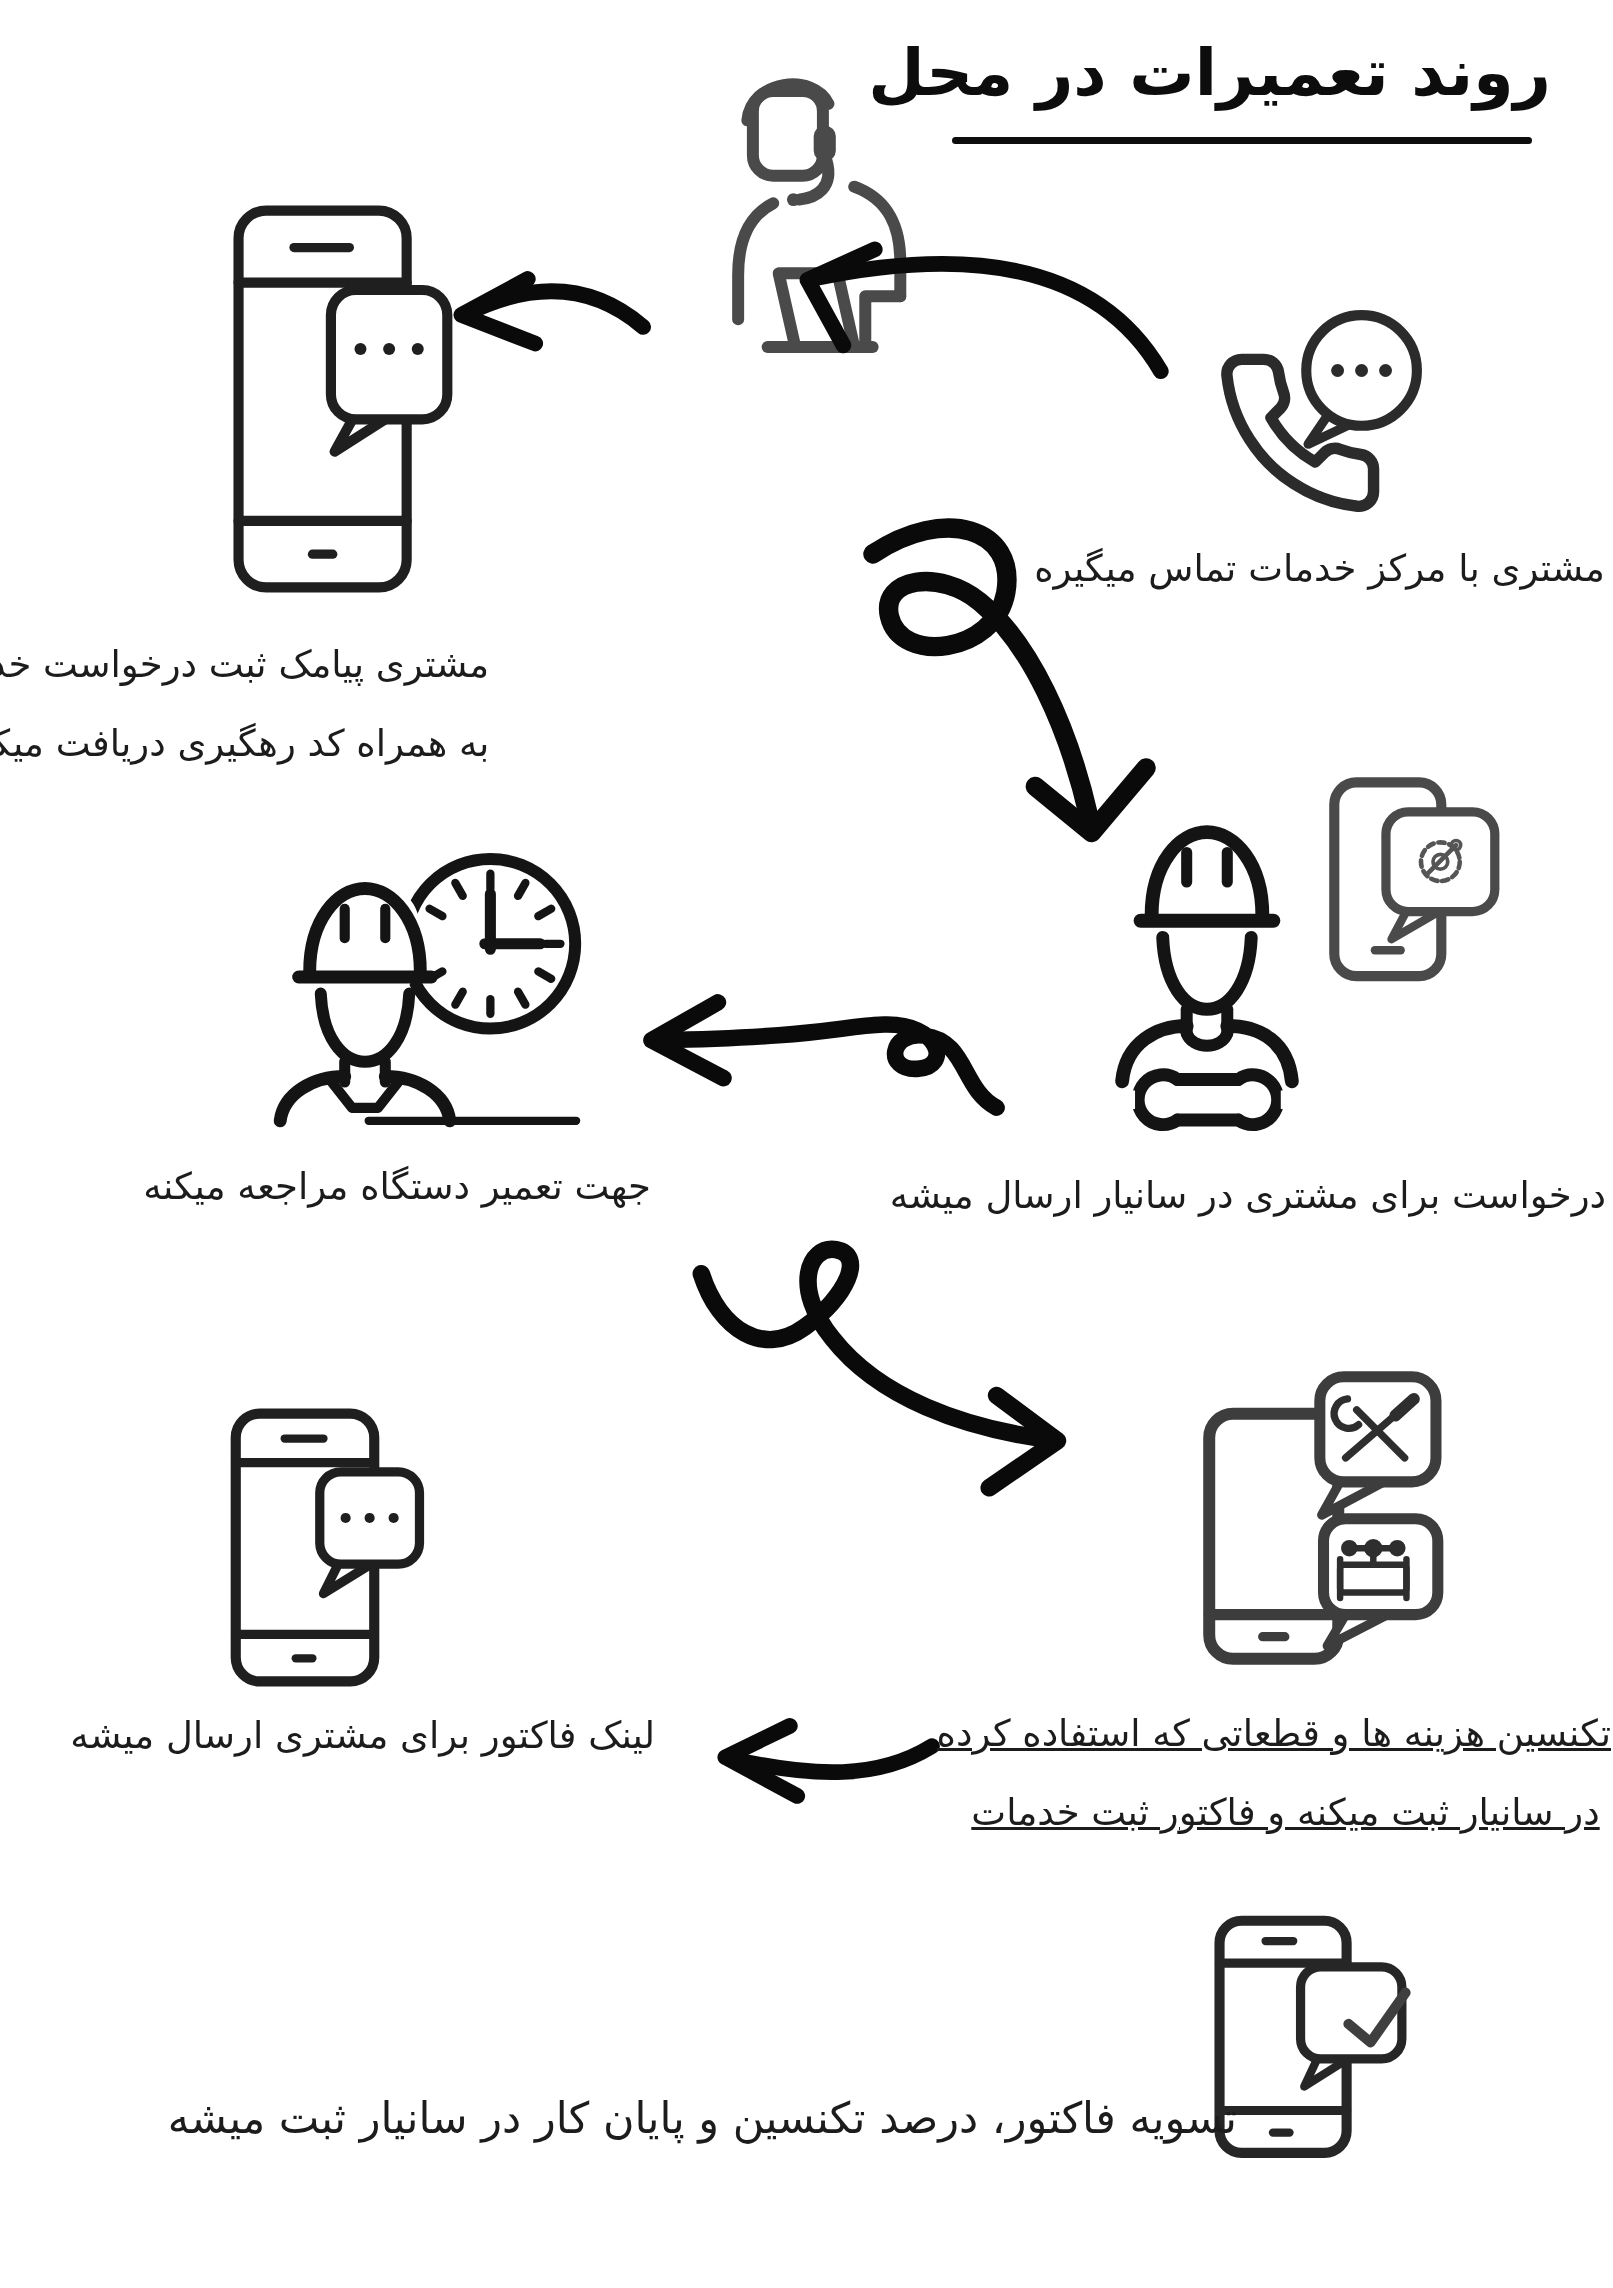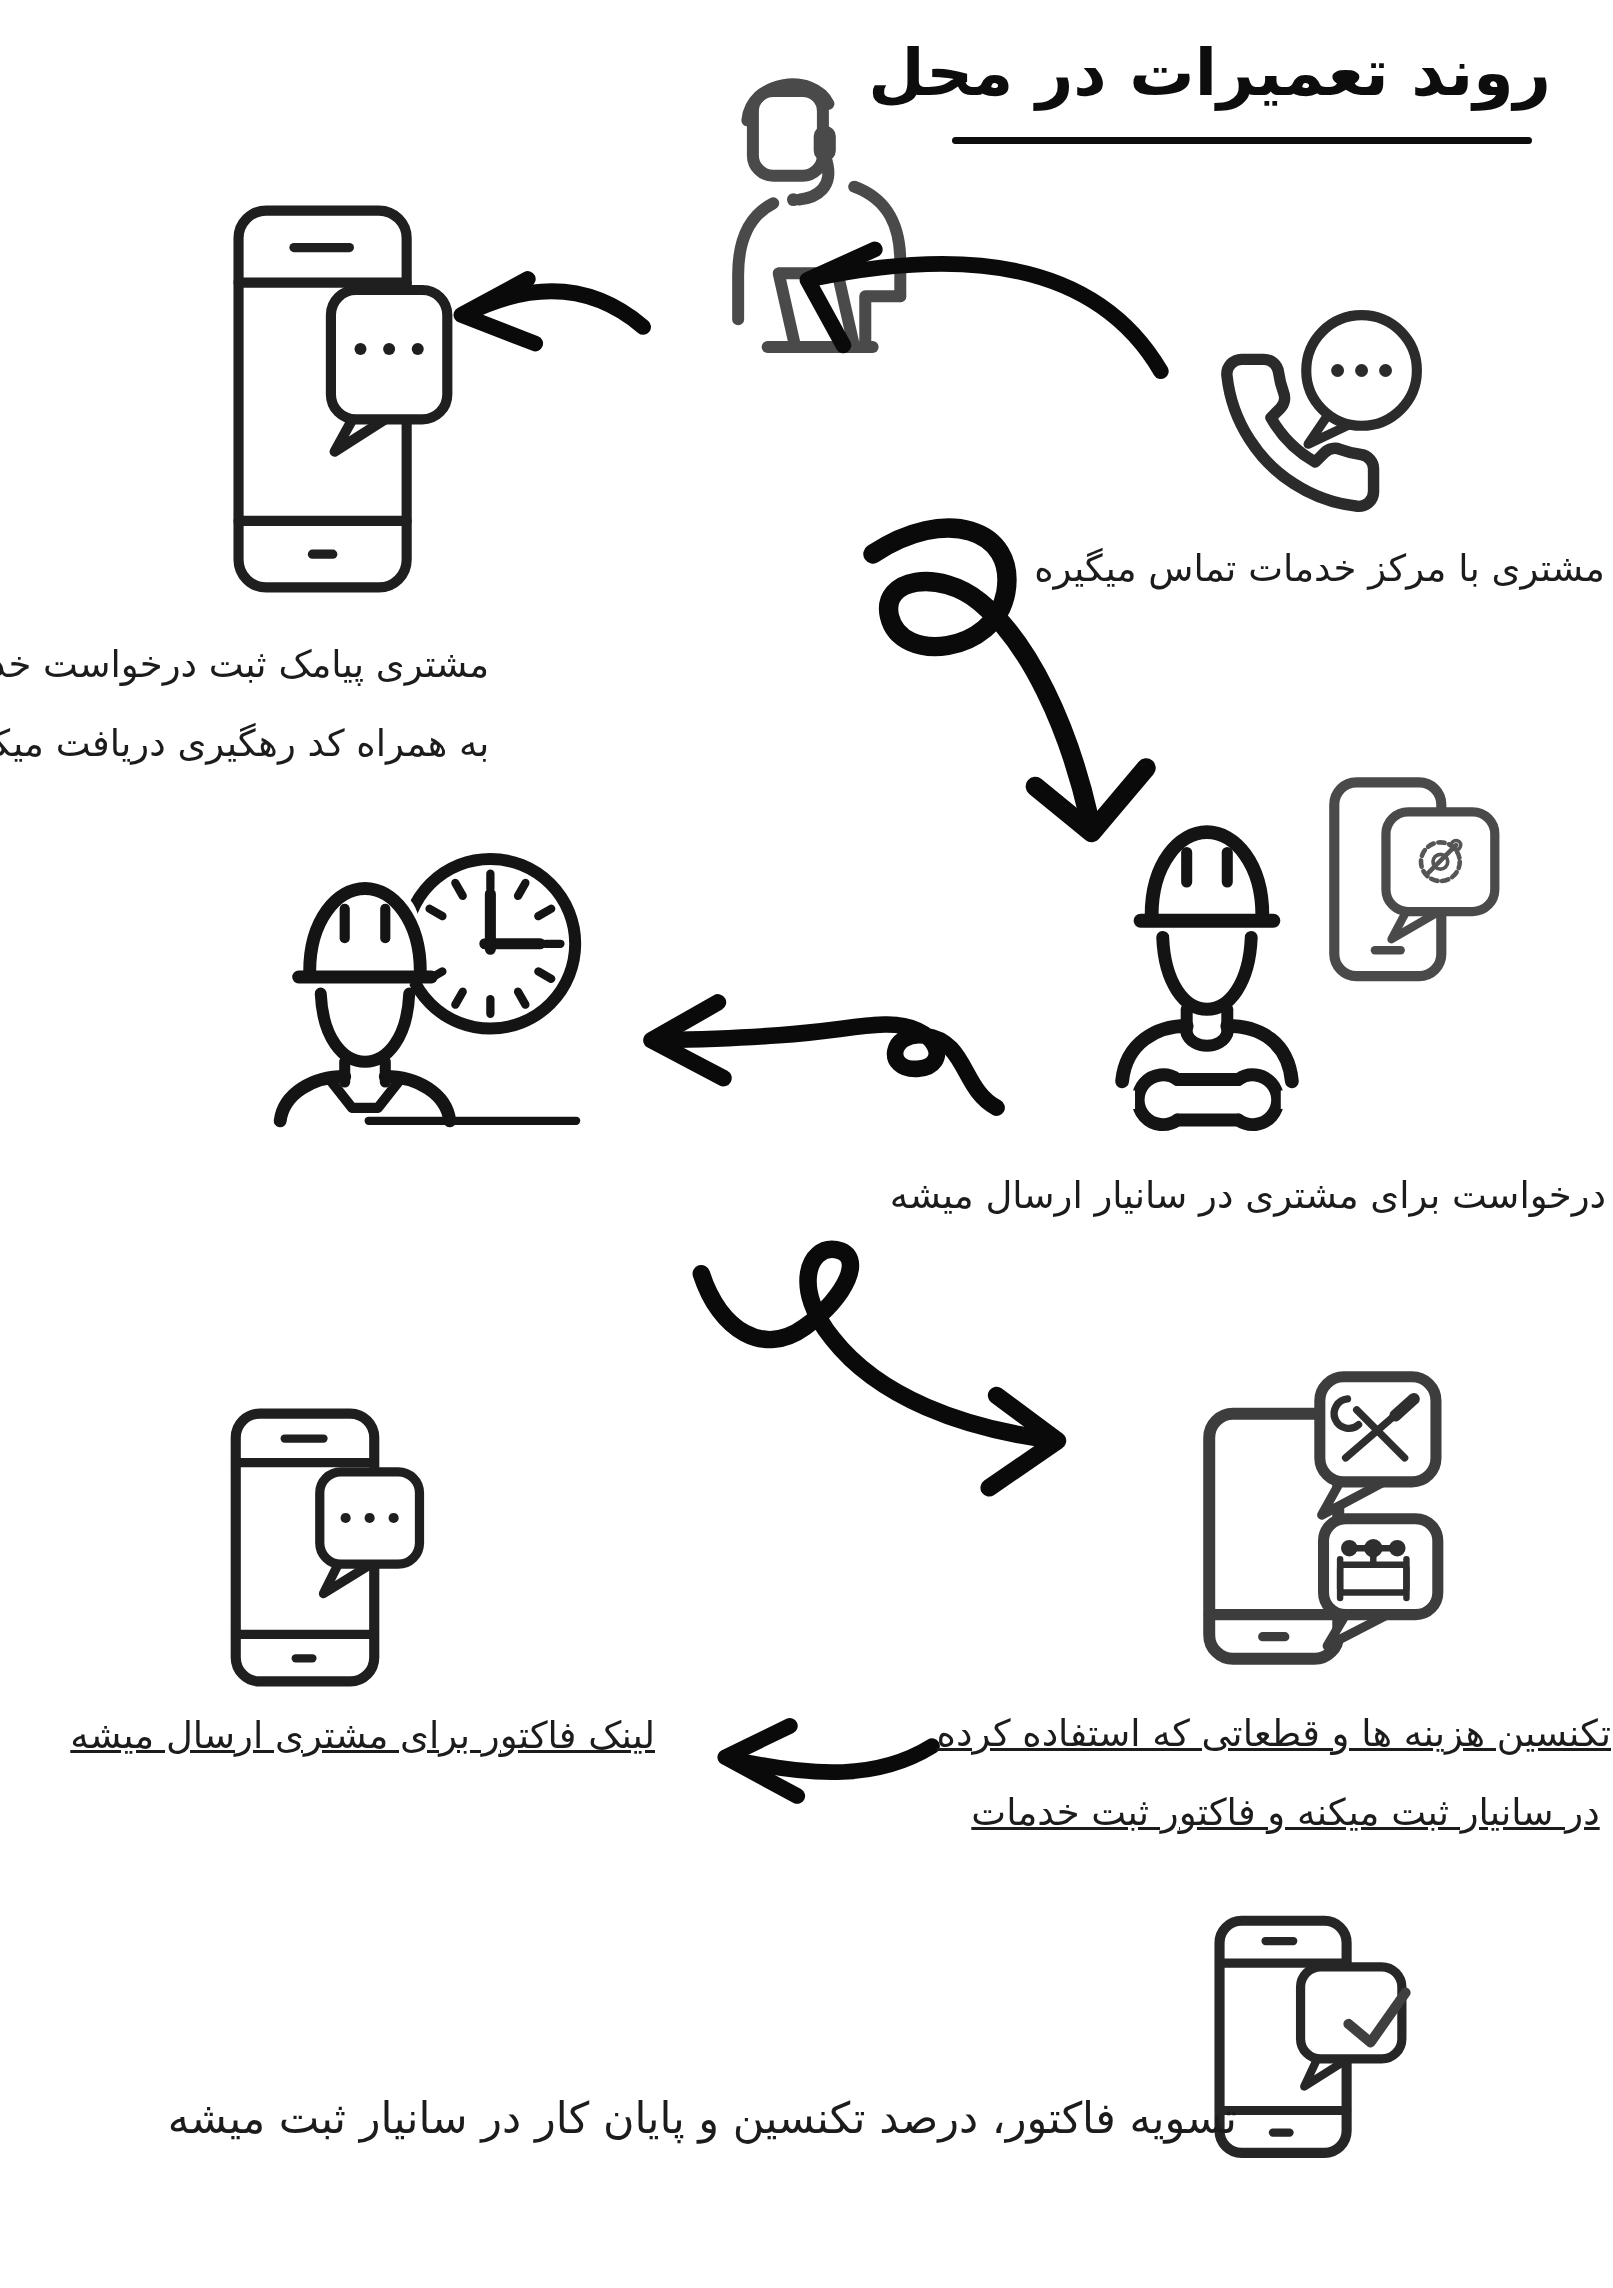--- a/index.html
+++ b/index.html
@@ -224,6 +224,7 @@
   <div class="abs cap" style="left:914px;top:1177px;width:692px;">درخواست برای مشتری در سانیار ارسال میشه</div>
 
   <div class="abs cap cap2" style="left:111px;top:1168px;width:572px;">
+    <div>جهت تعمیر دستگاه مراجعه میکنه</div>
   </div>
 
   <div class="abs cap cap2" style="left:960px;top:1715px;width:651px;text-decoration:underline;">

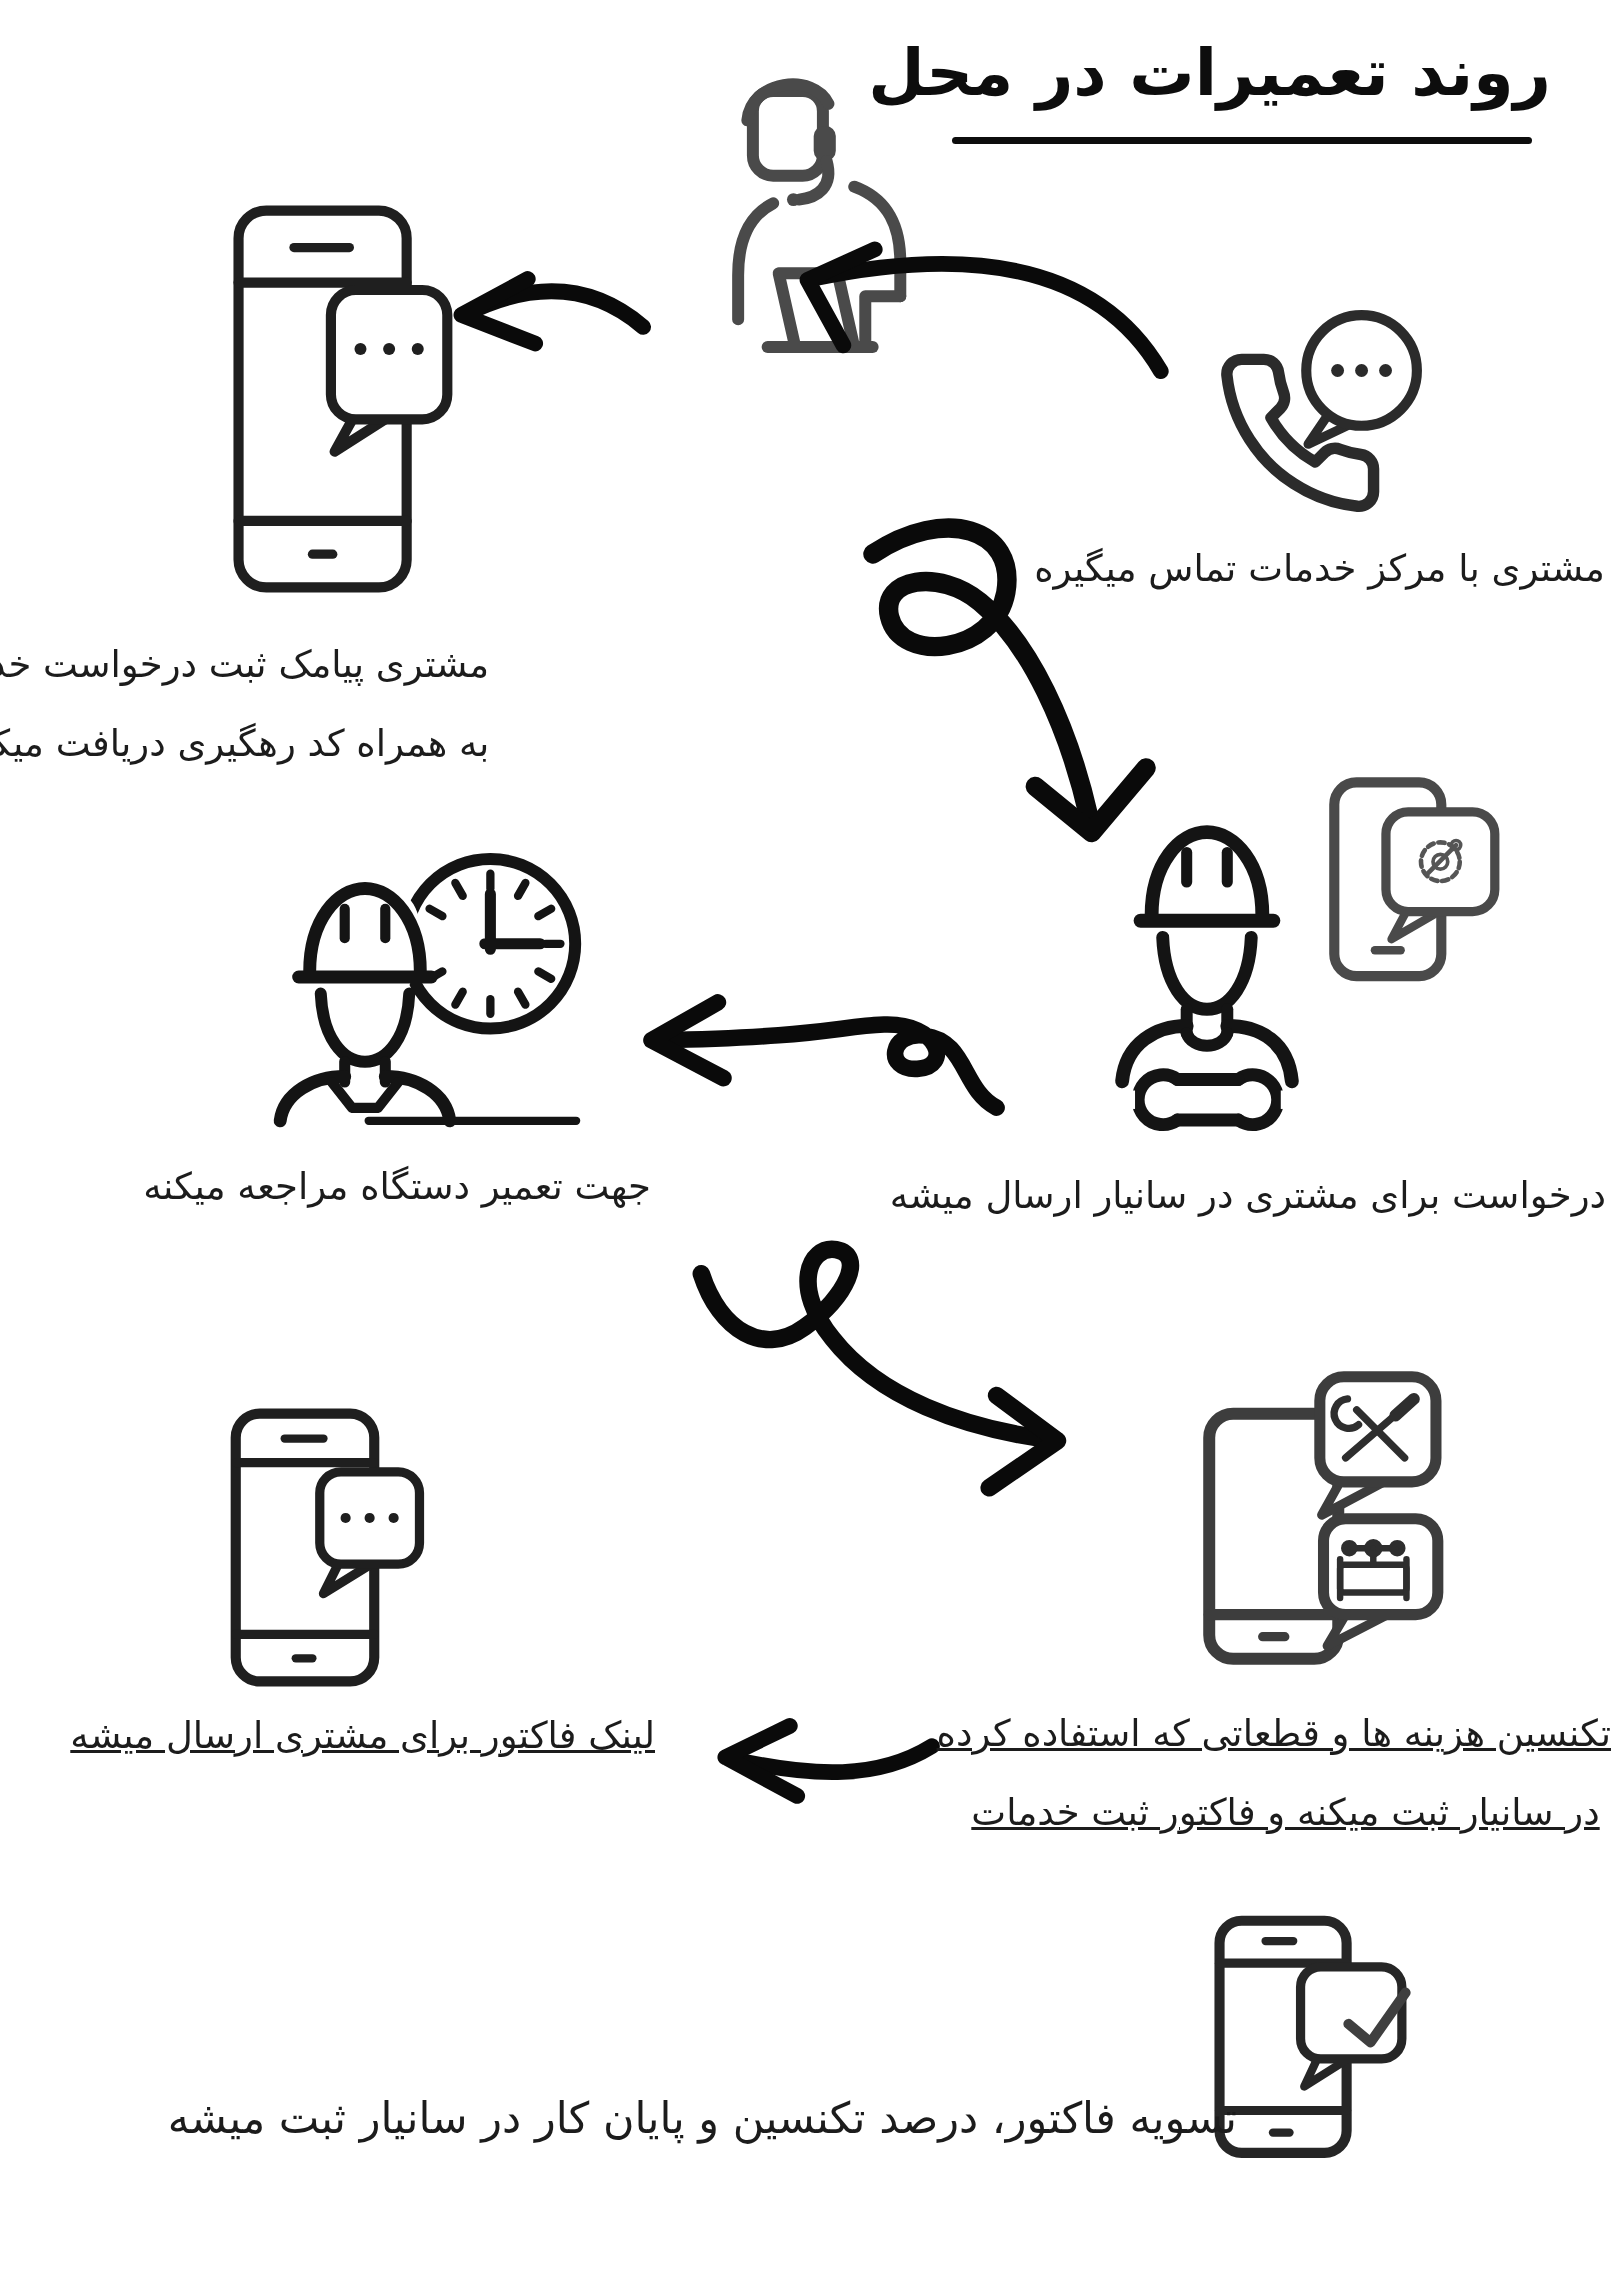--- a/index.html
+++ b/index.html
@@ -232,7 +232,7 @@
     <div>در سانیار ثبت میکنه و فاکتور ثبت خدمات</div>
   </div>
 
-  <div class="abs cap" style="left:83px;top:1717px;width:572px;text-decoration:underline;">لینک فاکتور برای مشتری ارسال میشه</div>
+  <div class="abs cap" style="left:83px;top:1717px;width:572px;">لینک فاکتور برای مشتری ارسال میشه</div>
 
   <div class="abs cap" style="left:231px;top:2097px;width:1006px;font-size:43px;">تسویه فاکتور، درصد تکنسین و پایان کار در سانیار ثبت میشه</div>
 

